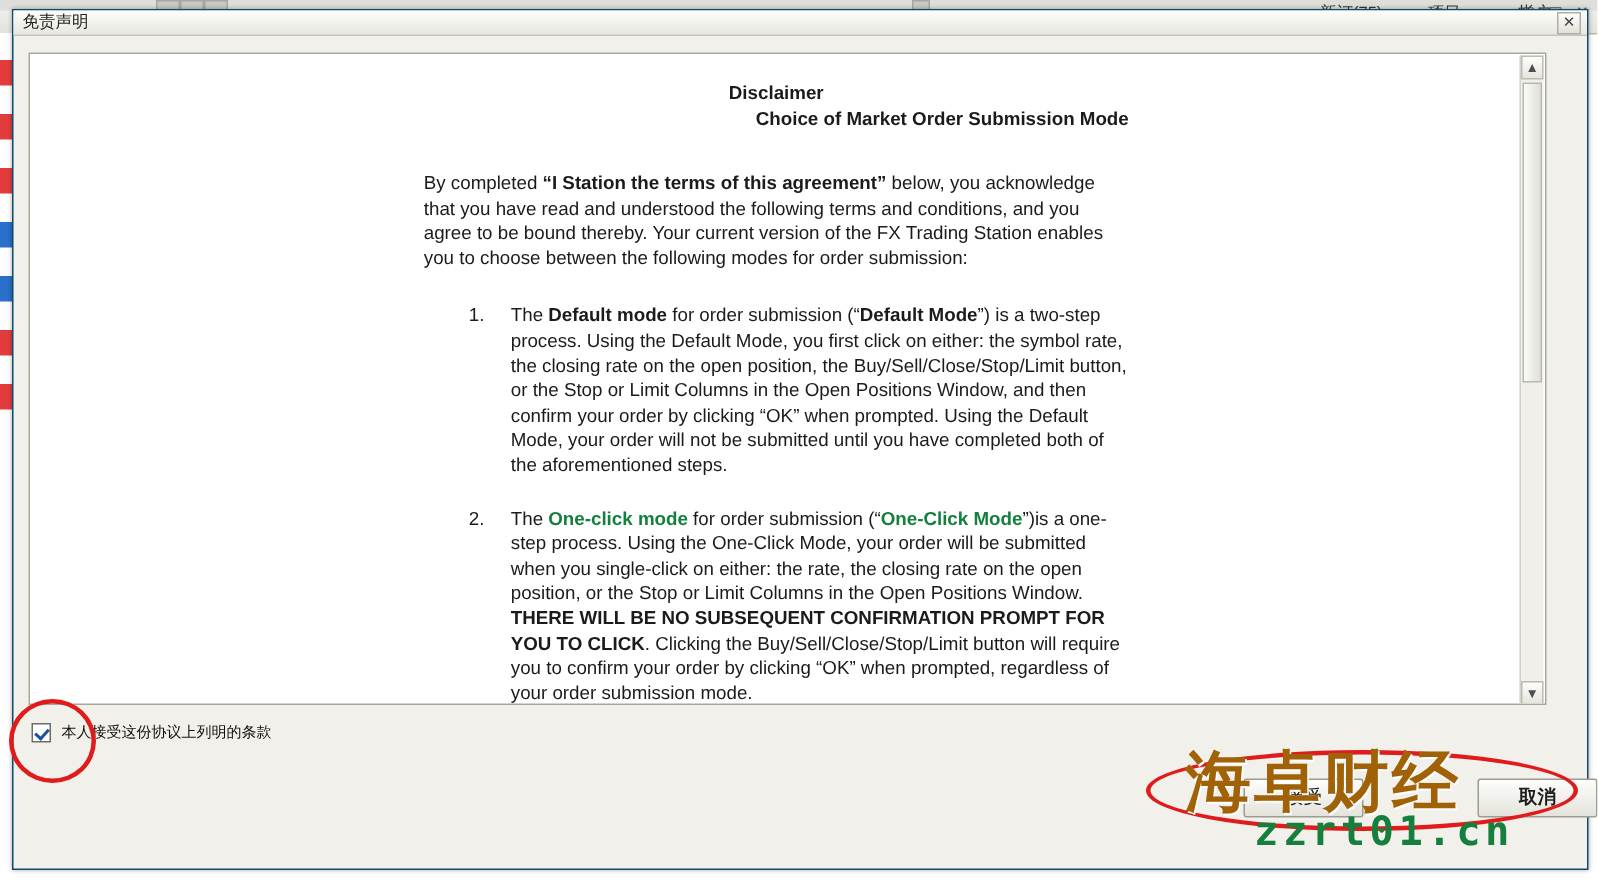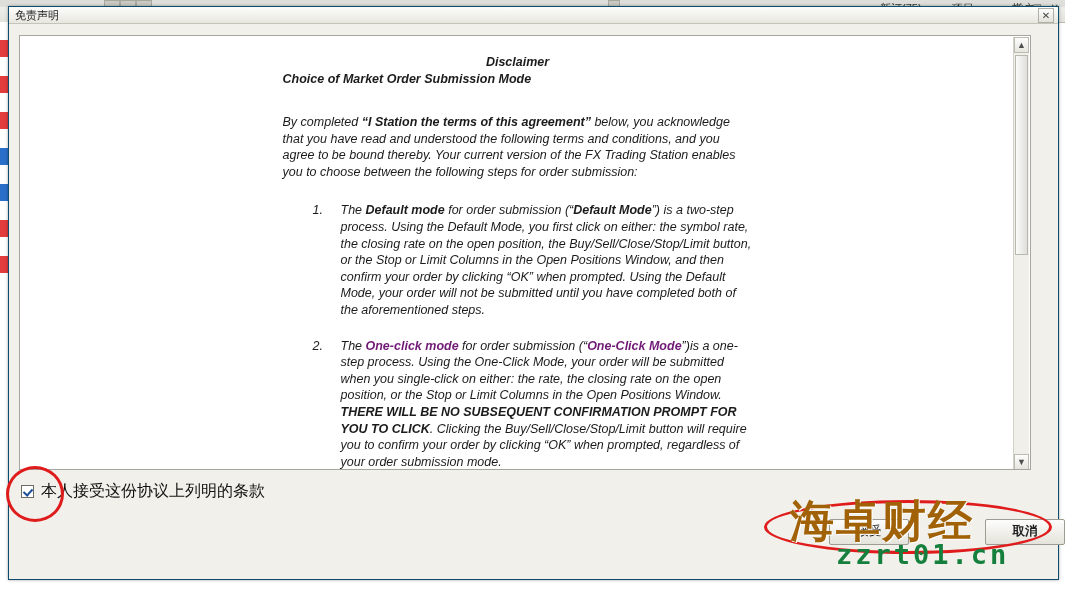--- a/index.html
+++ b/index.html
@@ -127,7 +127,6 @@
     color: #1b1b1b;
     font-size: 12.5px;
     line-height: 16.6px;
-    font-style: italic;
   }
   .doc h1 {
     font-size: 12.5px;

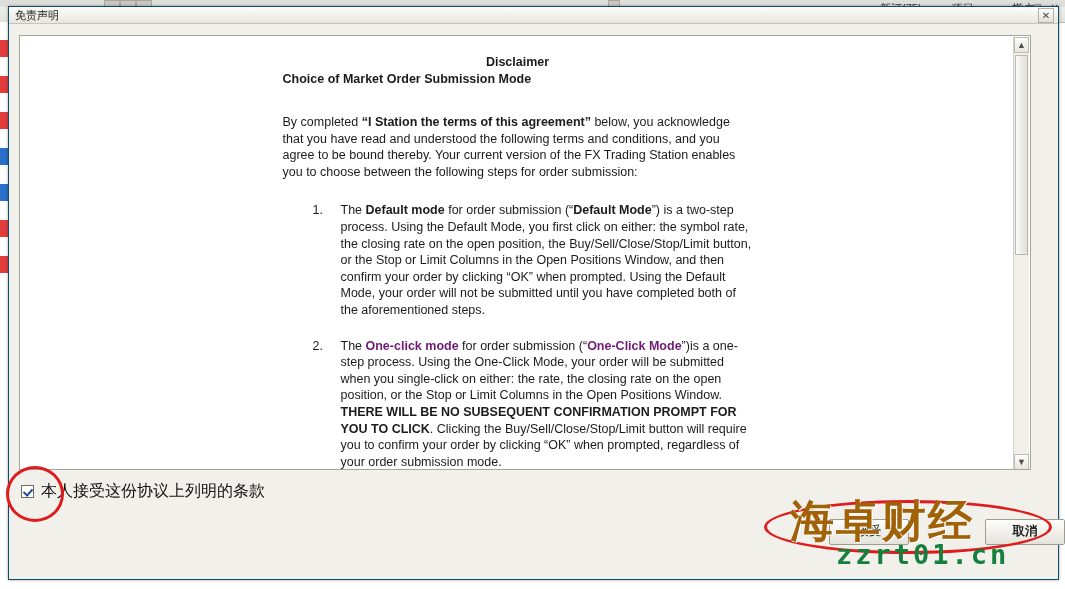--- a/index.html
+++ b/index.html
@@ -138,7 +138,7 @@
   .doc h2 {
     font-size: 12.5px;
     font-weight: bold;
-    text-align: left;
+    text-align: right;
     margin: 0 0 26px 0;
     line-height: 17px;
   }

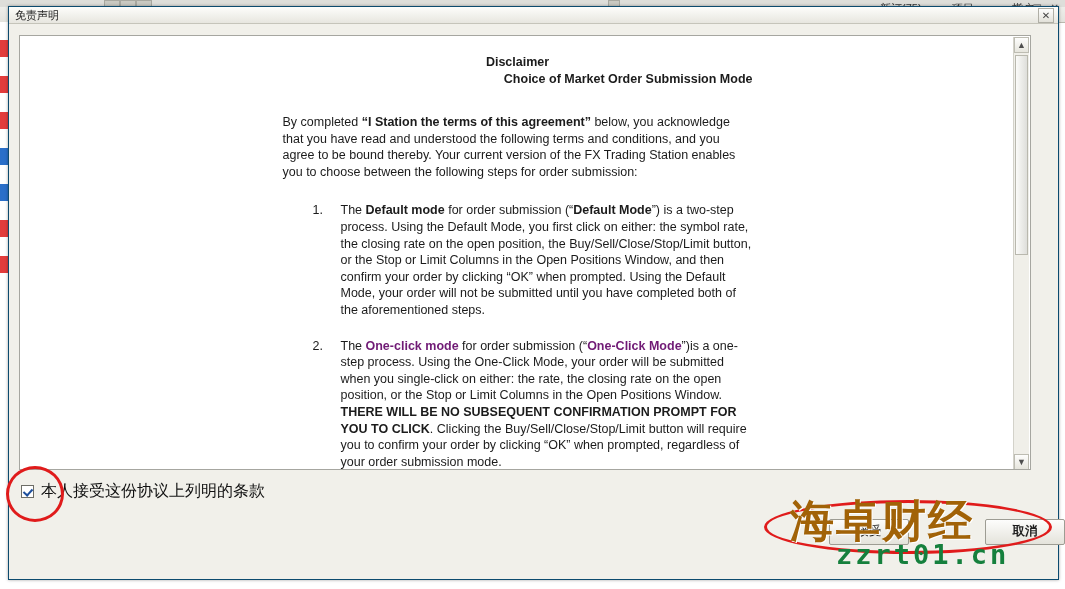--- a/index.html
+++ b/index.html
@@ -346,7 +346,7 @@
         <h2>Choice of Market Order Submission Mode</h2>
 
         <p class="intro">
-          <span>By completed </span><b>“I Station the terms of this agreement”</b><span> below, you acknowledge that you have read and understood the following terms and conditions, and you agree to be bound thereby. Your current version of the FX Trading Station enables you to choose between the following steps for order submission:</span>
+          <span>By completed </span><b>“I Station the terms of this agreement”</b><span> below, you acknowledge that you have read and understood the following terms and conditions, and you agree to be bound thereby. Your current version of the FX Trading Station enables you to choose between the following modes for order submission:</span>
         </p>
 
         <ol>

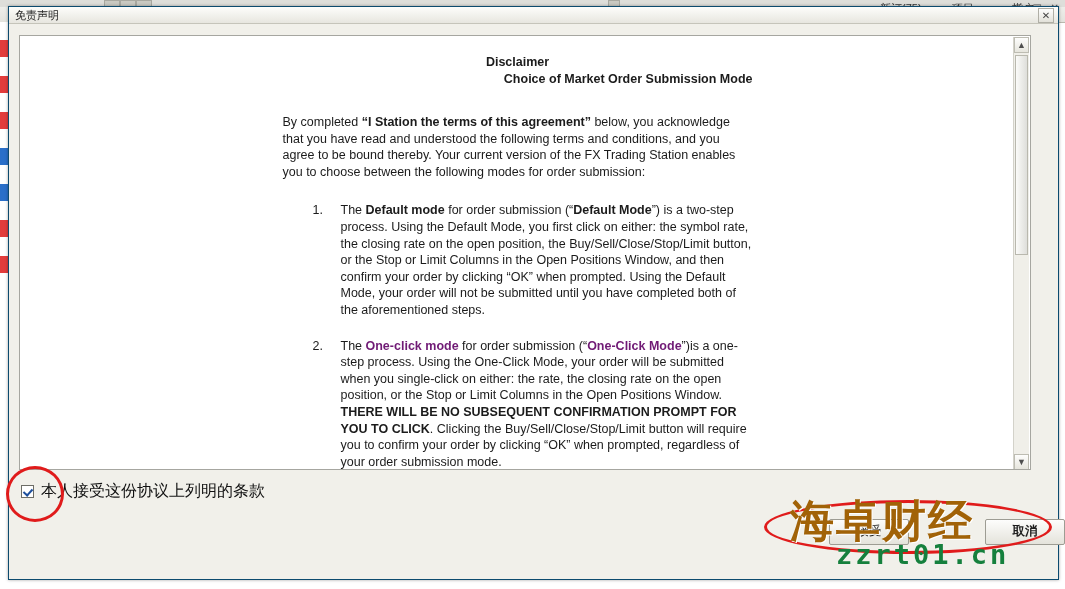--- a/index.html
+++ b/index.html
@@ -162,7 +162,7 @@
     top: 0;
   }
   b { font-weight: bold; }
-  .red { color: #701a75; font-weight: bold; }
+  .red { color: #15803d; font-weight: bold; }
 
   
   .vscroll {

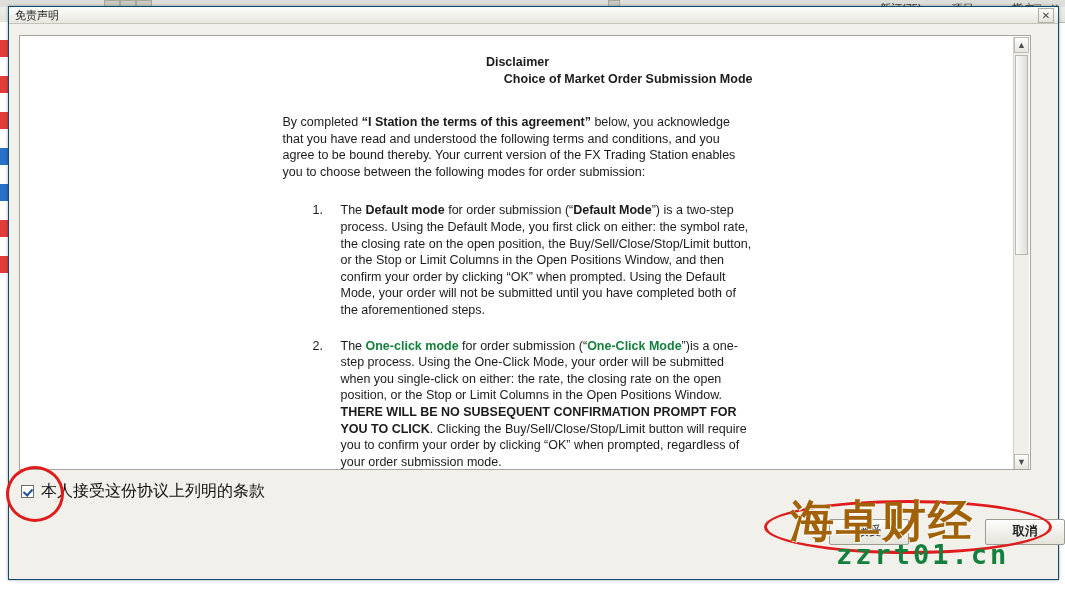--- a/index.html
+++ b/index.html
@@ -221,7 +221,7 @@
     transform: rotate(42deg);
   }
   .accept-label {
-    font-size: 16px;
+    font-size: 10px;
     color: #111;
     font-family: "DejaVu Sans", sans-serif;
   }

